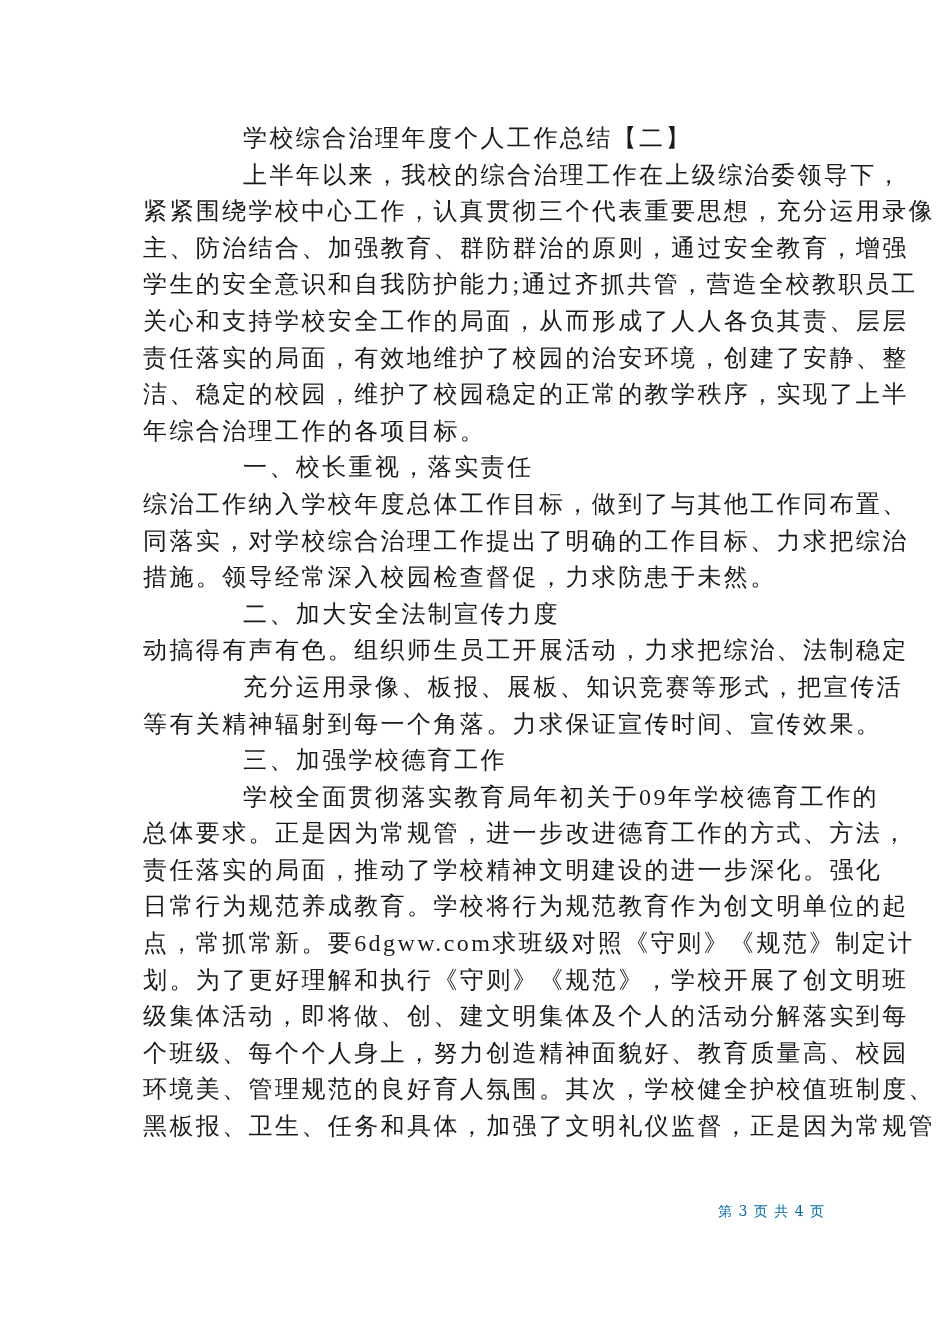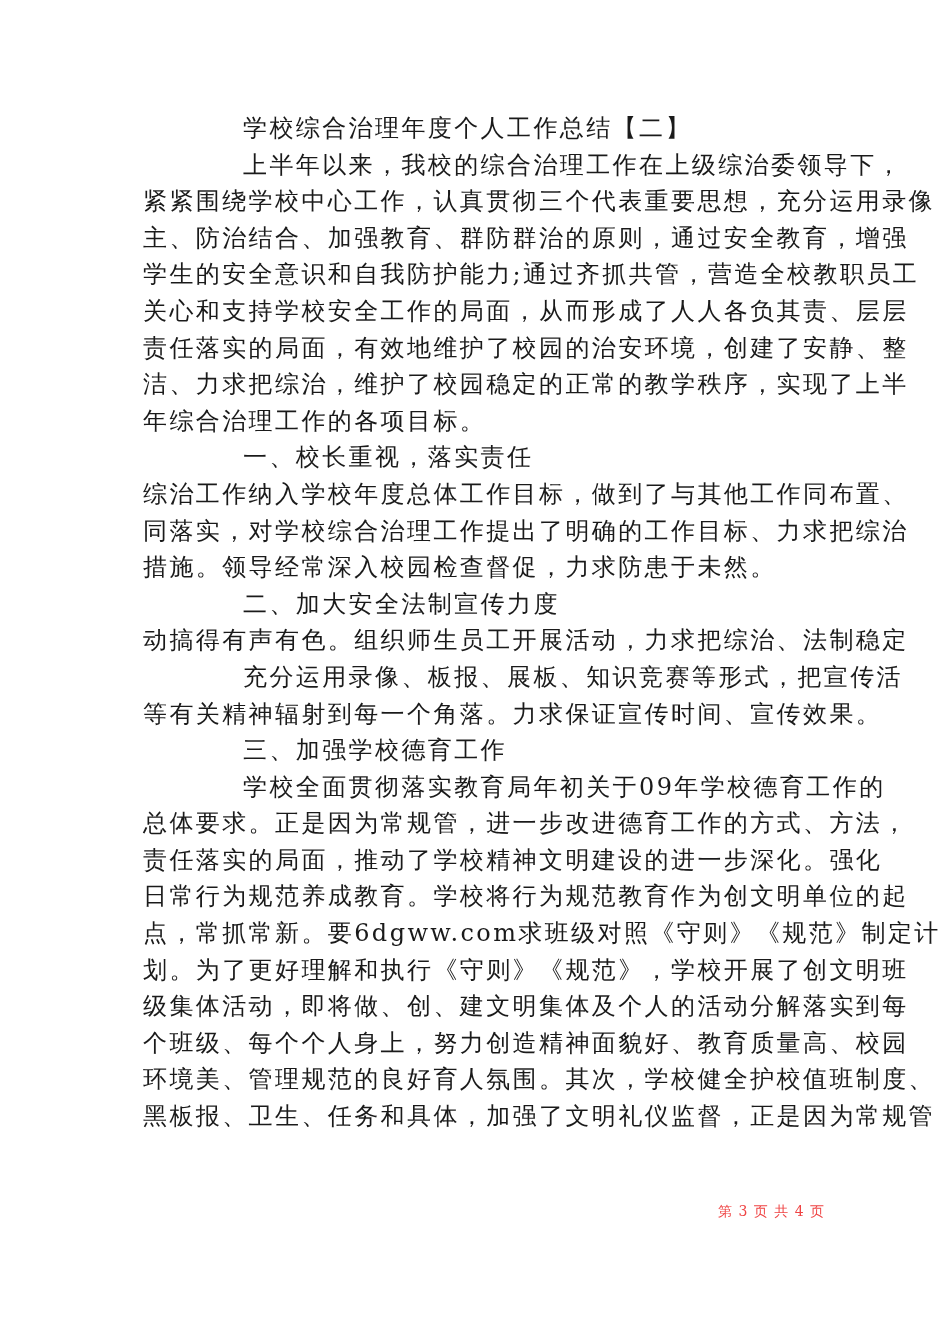--- a/index.html
+++ b/index.html
@@ -25,8 +25,9 @@
     .content {
       position: absolute;
       left: 143px;
-      top: 110px;
+      top: 120px;
       width: 664px;
+      font-family: Liberation Serif, serif;
     }
     .line {
       font-size: 24px;

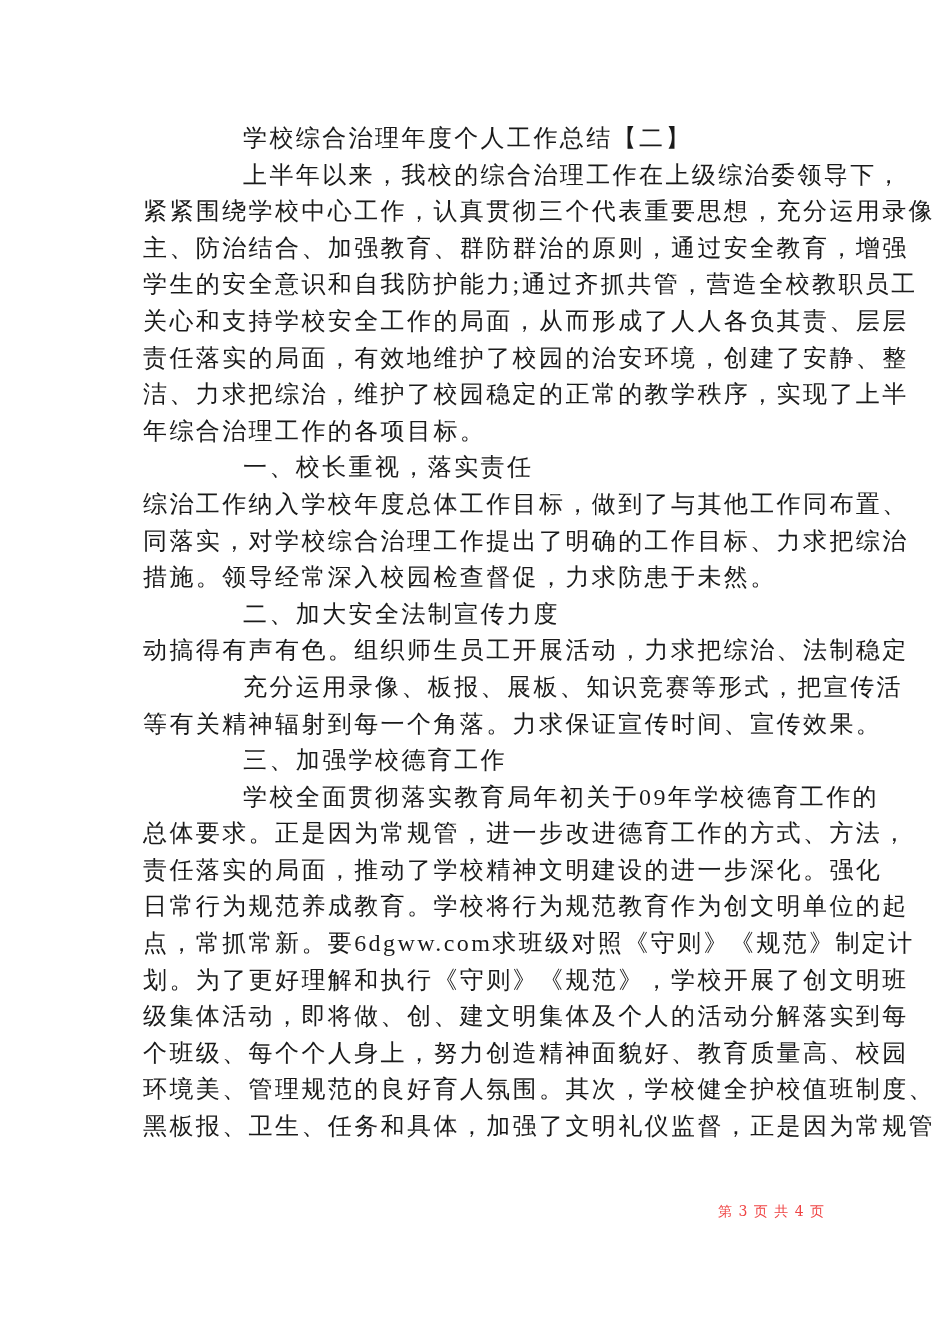--- a/index.html
+++ b/index.html
@@ -70,7 +70,7 @@
     <div class="line">学生的安全意识和自我防护能力;通过齐抓共管，营造全校教职员工</div>
     <div class="line">关心和支持学校安全工作的局面，从而形成了人人各负其责、层层</div>
     <div class="line">责任落实的局面，有效地维护了校园的治安环境，创建了安静、整</div>
-    <div class="line">洁、力求把综治，维护了校园稳定的正常的教学秩序，实现了上半</div>
+    <div class="line">洁、稳定的校园，维护了校园稳定的正常的教学秩序，实现了上半</div>
     <div class="line last">年综合治理工作的各项目标。</div>
 
     <div class="line indent heading">一、校长重视，落实责任</div>

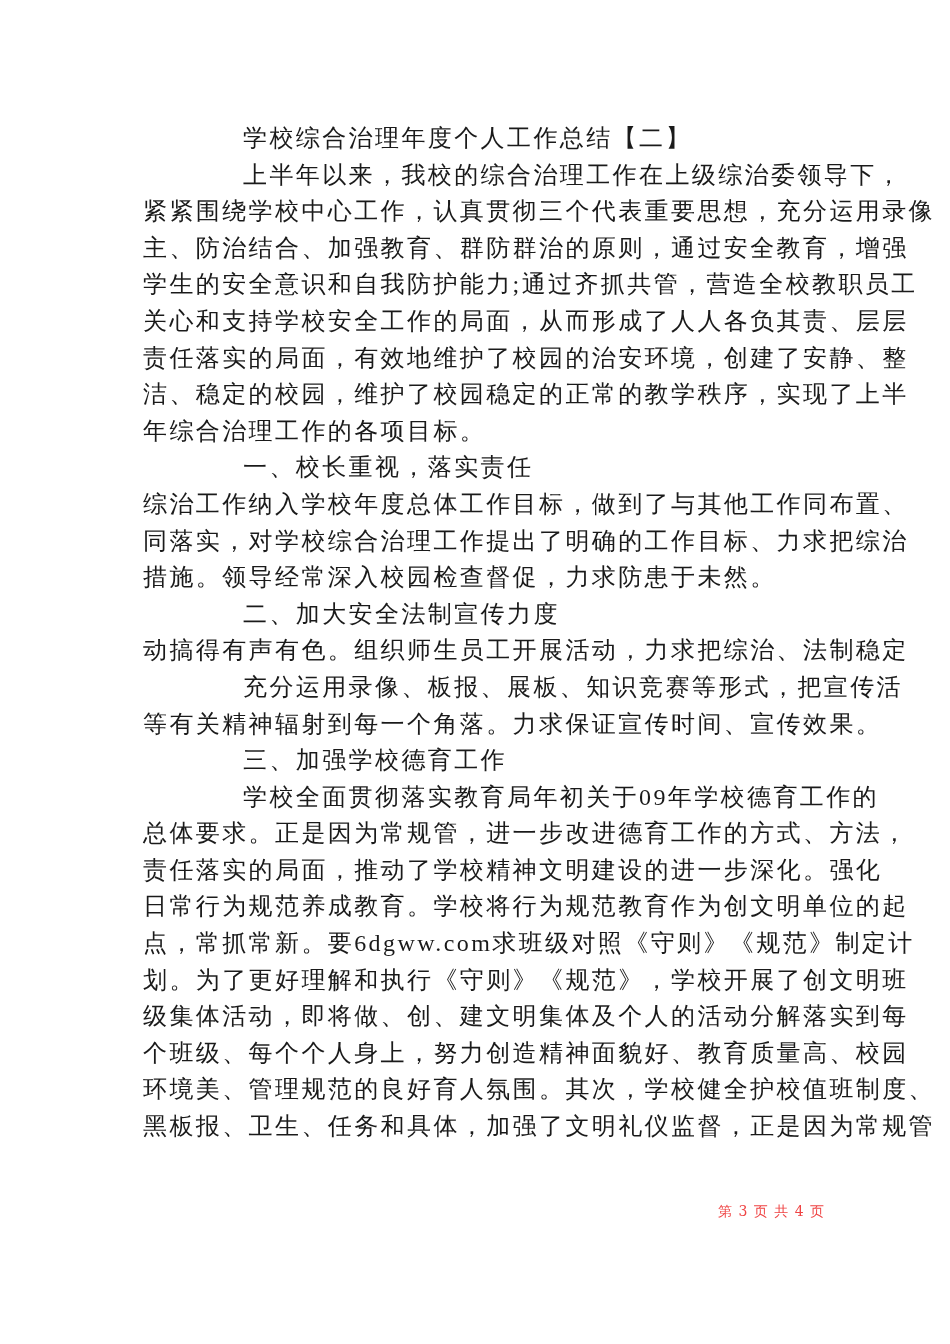--- a/index.html
+++ b/index.html
@@ -53,7 +53,7 @@
       left: 718px;
       top: 1203px;
       font-size: 14px;
-      color: #ef4444;
+      color: #0369a1;
       font-family: "DejaVu Serif", "Liberation Serif", serif;
       letter-spacing: 1px;
     }

